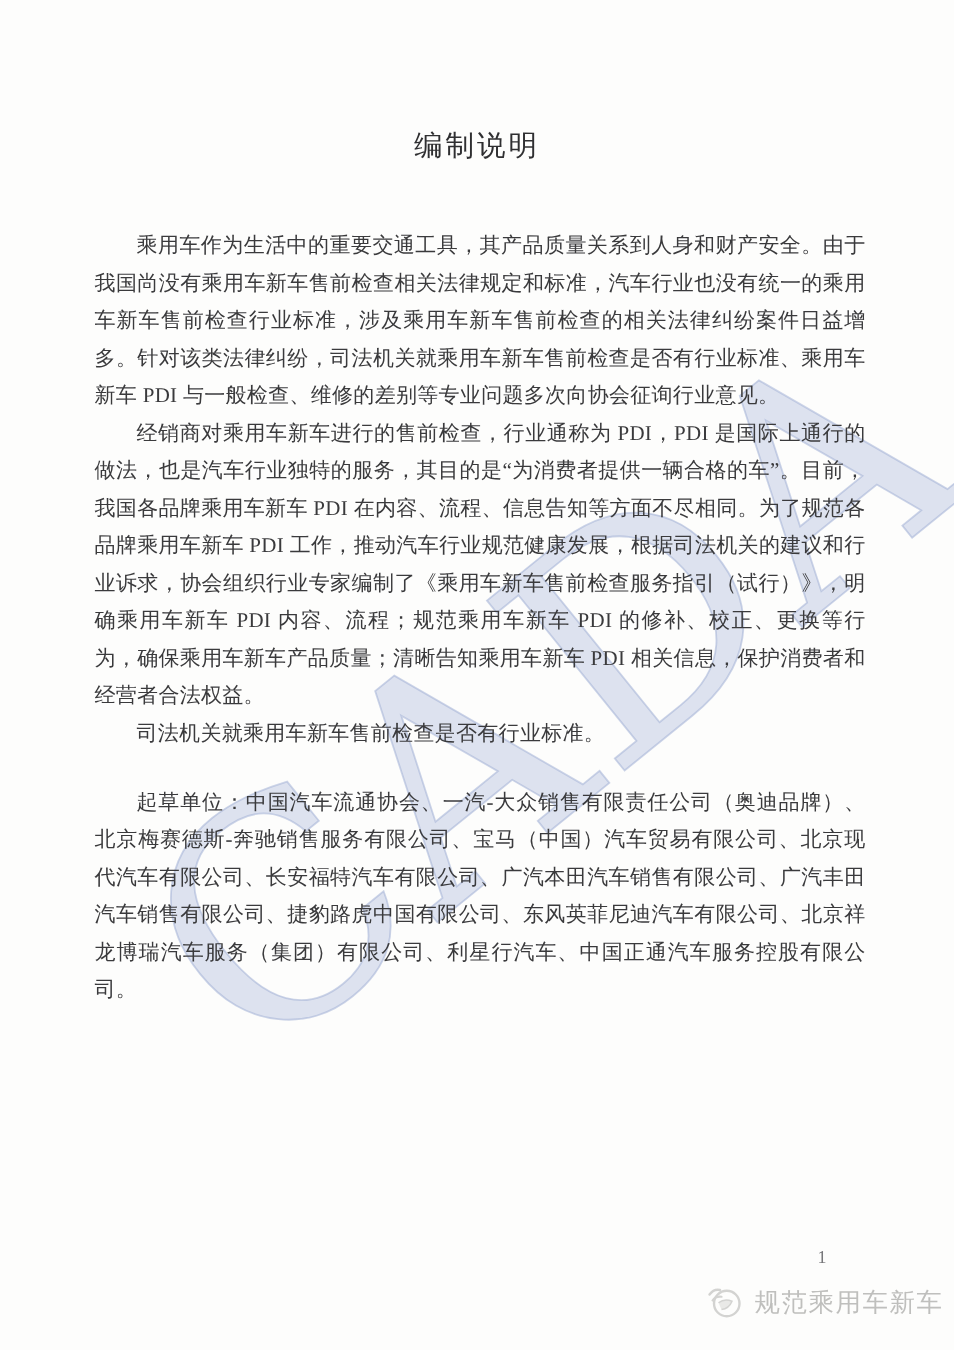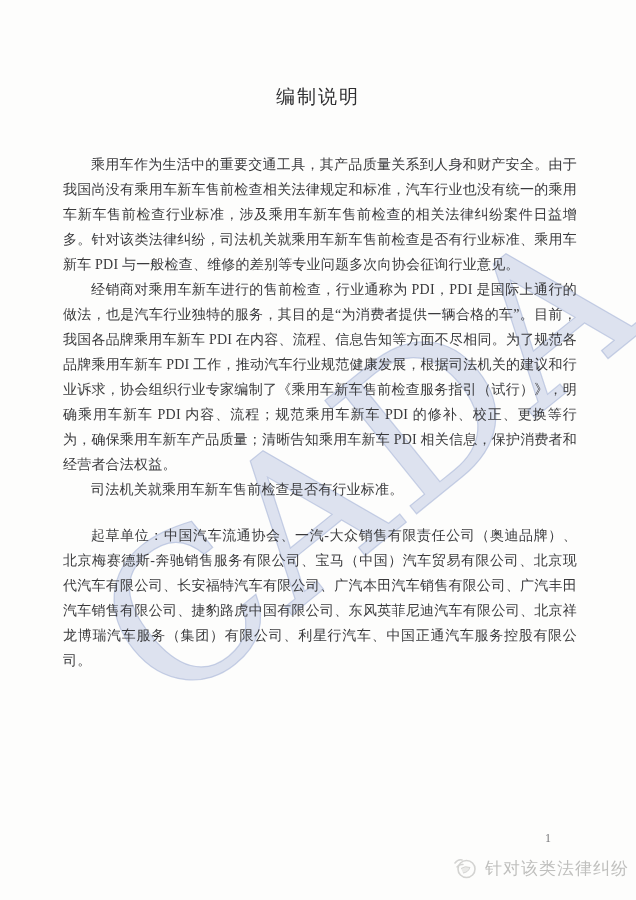--- a/index.html
+++ b/index.html
@@ -107,7 +107,7 @@
       <path d="M5 12 q2 -3 6 -2.5" fill="none" stroke="#d3d3d1" stroke-width="1.4" stroke-linecap="round"></path>
       <path d="M9 13.5 q4 -3 9 -1 q-2 5 -7 5.5" fill="#e9e9e7" stroke="#d3d3d1" stroke-width="1"></path>
     </svg>
-    <span class="org-name">针对该类法律纠纷</span>
+    <span class="org-name">规范乘用车新车</span>
   </div>
 
 </div>

